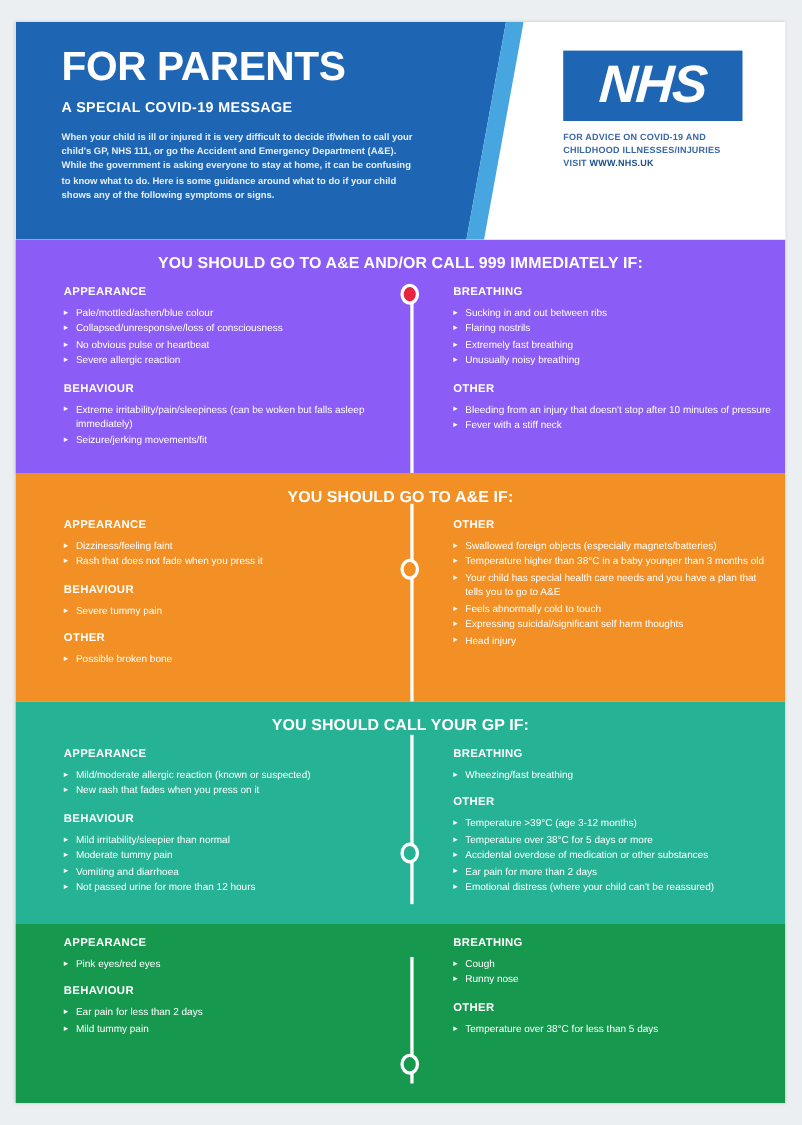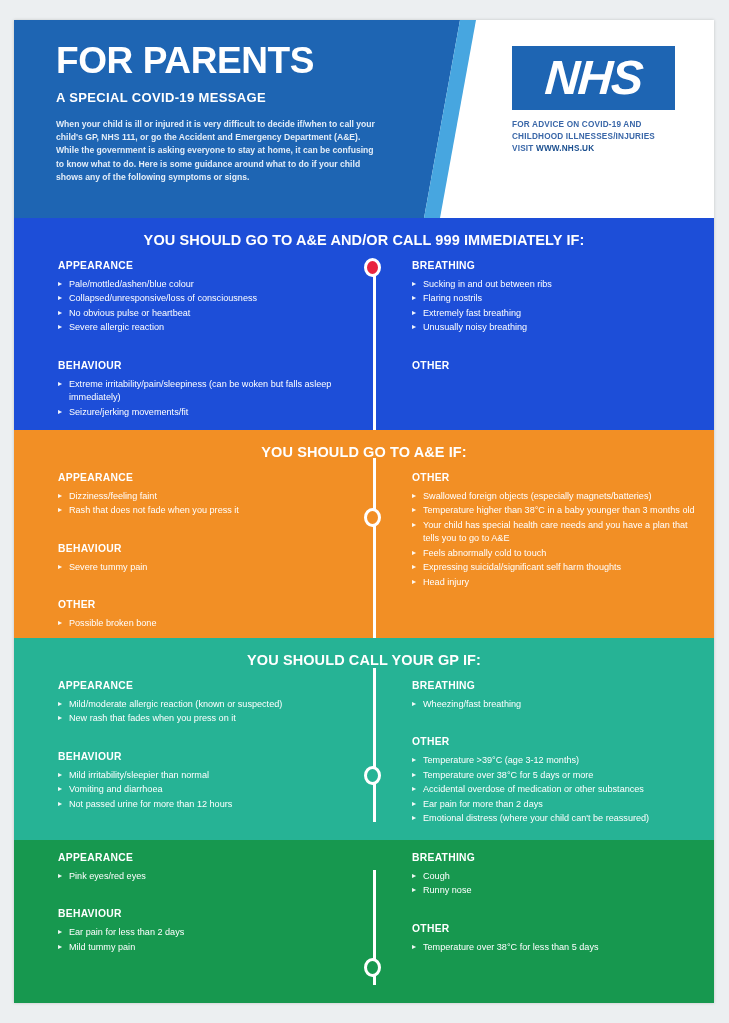--- a/index.html
+++ b/index.html
@@ -193,7 +193,7 @@
     background: transparent;
   }
 
-  .sec-red   { background: #1d4ed8; }
+  .sec-red   { background: #8b5cf6; }
   .sec-org   { background: #f28f25; }
   .sec-teal  { background: #26b395; }
   .sec-green { background: #17984f; }

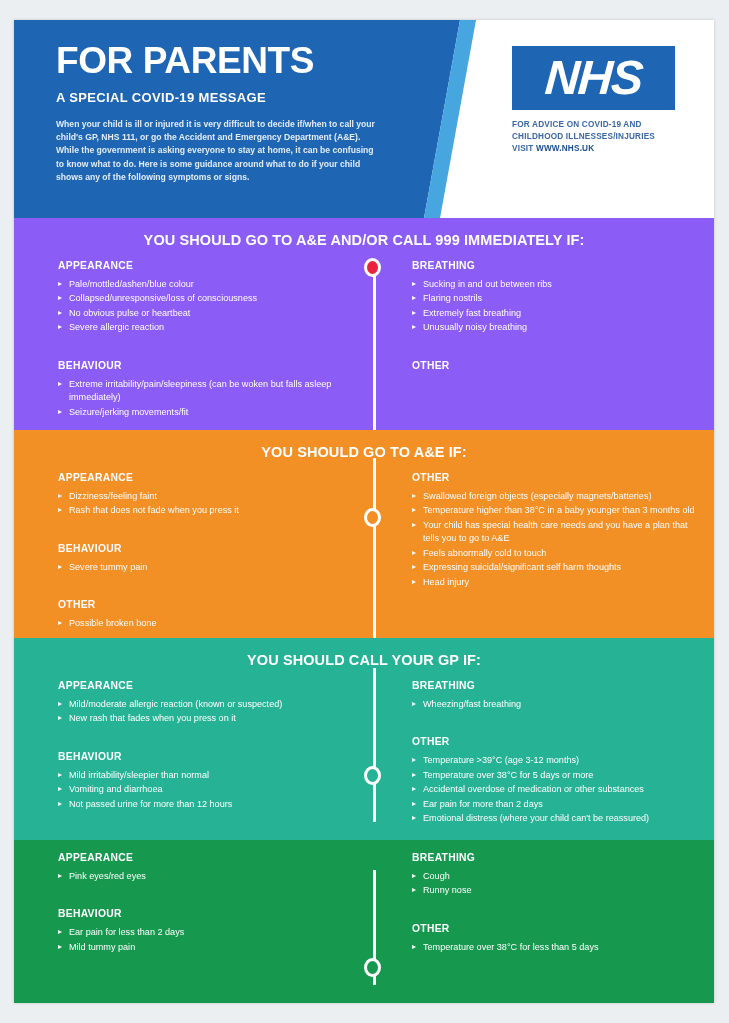--- a/index.html
+++ b/index.html
@@ -150,7 +150,7 @@
     letter-spacing: 0.3px;
     margin: 0 0 7px 0;
   }
-  .grp-head.spaced { margin-top: 25px; }
+  .grp-head.spaced { margin-top: 13px; }
   ul.items {
     list-style: none;
     margin: 0 0 0 0;

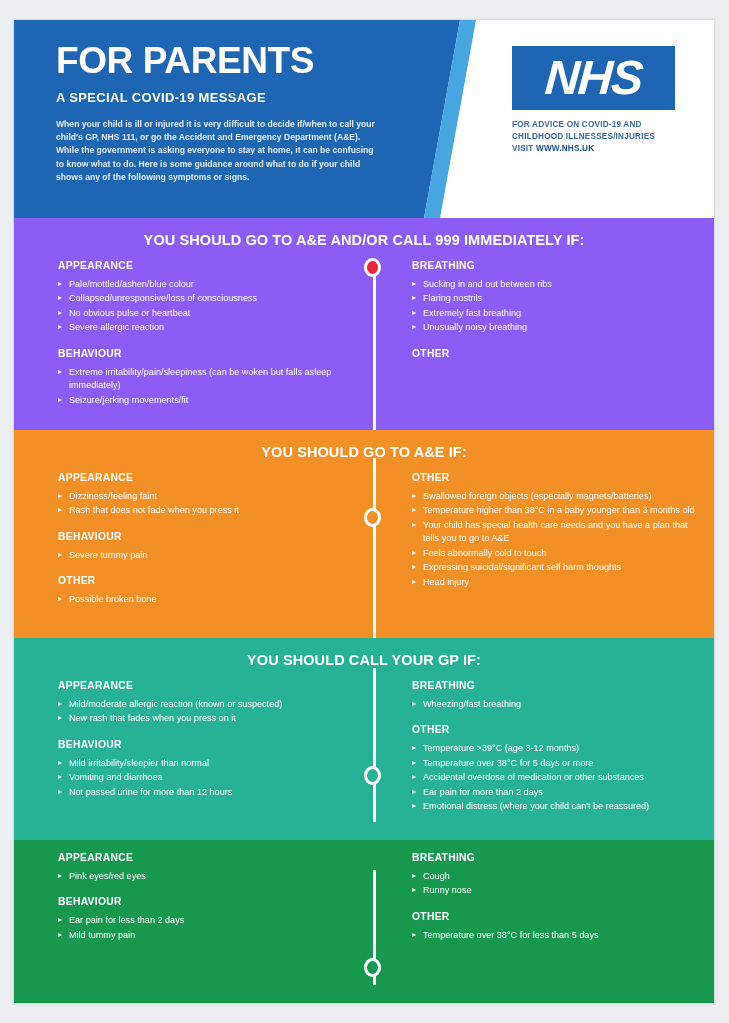--- a/index.html
+++ b/index.html
@@ -265,6 +265,10 @@
               </div>
               <div>
                 <div class="grp-head spaced">OTHER</div>
+                <ul class="items">
+                  <li>Bleeding from an injury that doesn't stop after 10 minutes of pressure</li>
+                  <li>Fever with a stiff neck</li>
+                </ul>
               </div>
             </div>
           </div>

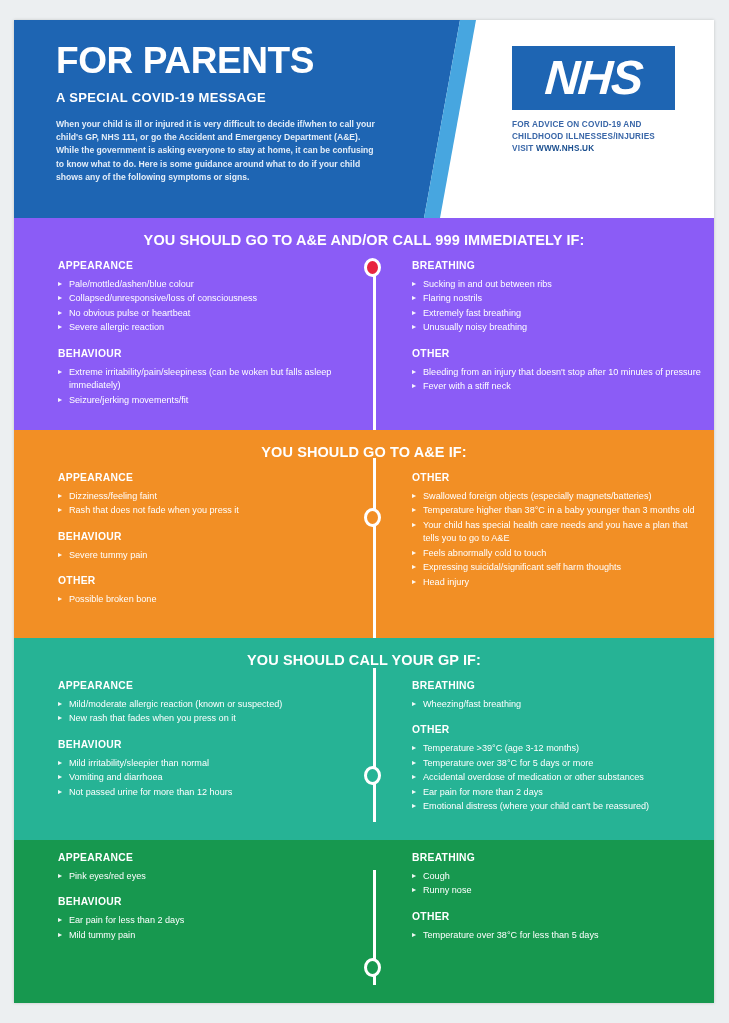--- a/index.html
+++ b/index.html
@@ -333,6 +333,7 @@
                 <div class="grp-head spaced">BEHAVIOUR</div>
                 <ul class="items">
                   <li>Mild irritability/sleepier than normal</li>
+                  <li>Moderate tummy pain</li>
                   <li>Vomiting and diarrhoea</li>
                   <li>Not passed urine for more than 12 hours</li>
                 </ul>

